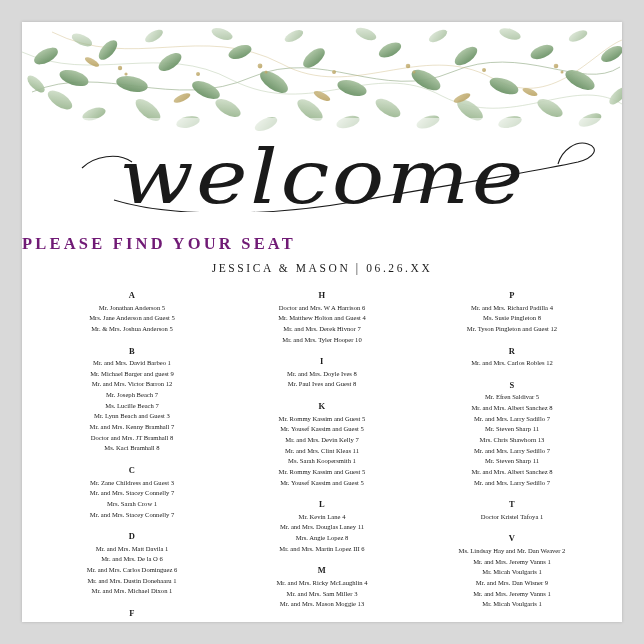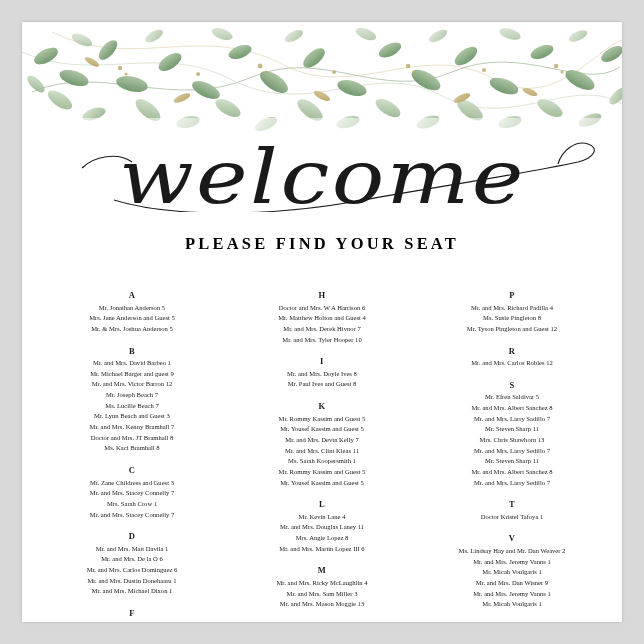--- a/index.html
+++ b/index.html
@@ -67,12 +67,11 @@
     left: 0;
     top: 212px;
     width: 600px;
-    text-align: center;
     font-family: "Liberation Serif", serif;
     font-size: 16.5px;
     letter-spacing: 3.2px;
     font-weight: 700;
-    color: #000000;
+    color: #701a75;
   }
   .names {
     position: absolute;

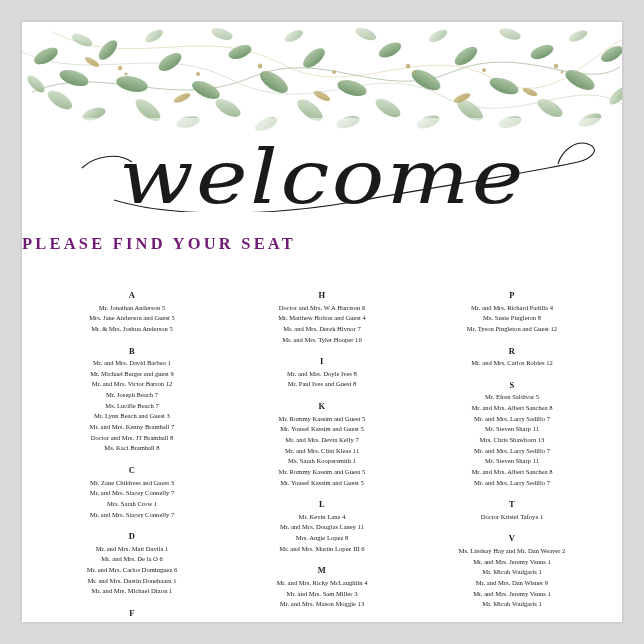--- a/index.html
+++ b/index.html
@@ -230,6 +230,7 @@
   </svg>
 
   <div class="subtitle">PLEASE FIND YOUR SEAT</div>
+  <div class="names">JESSICA &amp; MASON  |  06.26.XX</div>
 
   <div class="chart">
     <div class="col">

